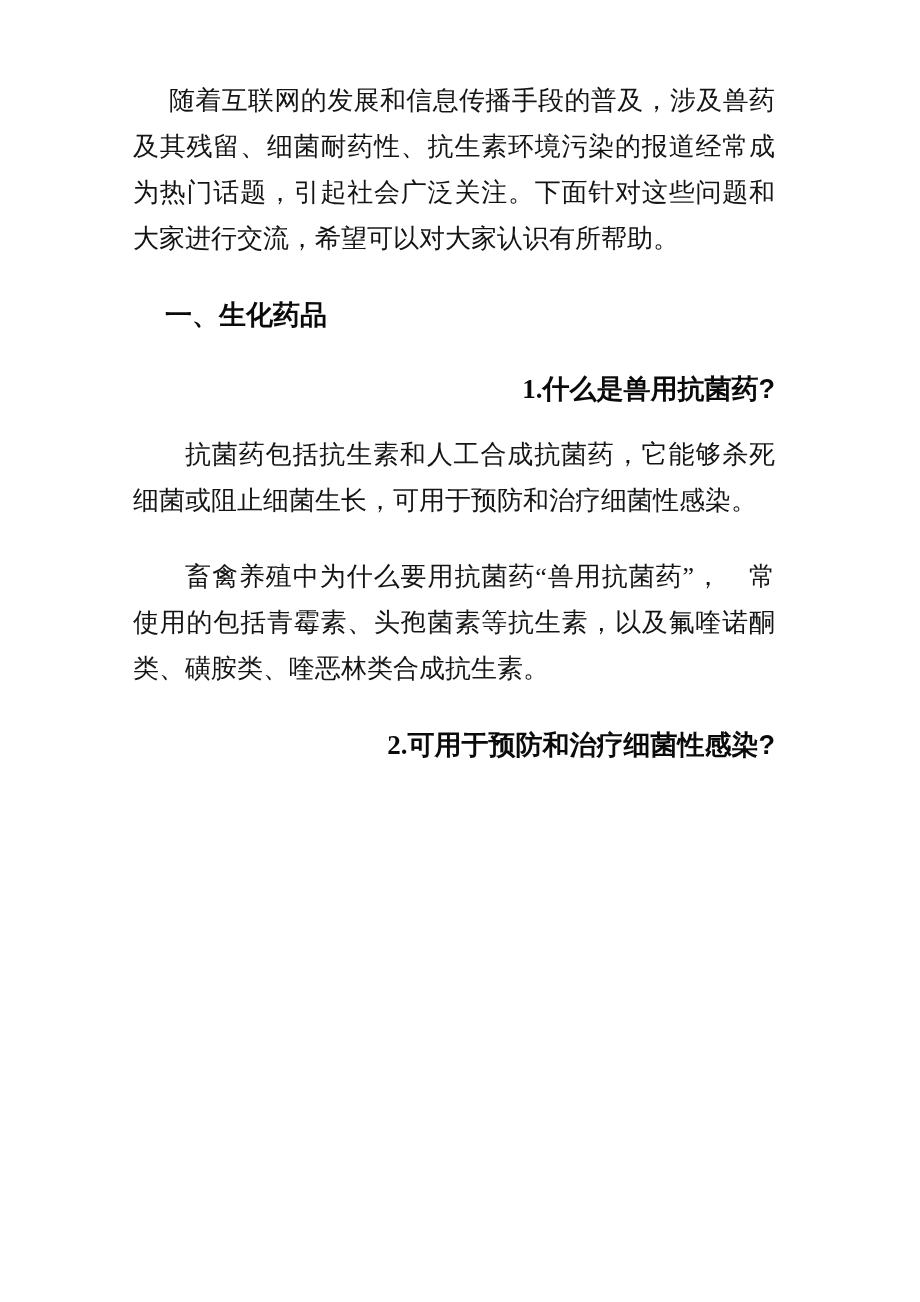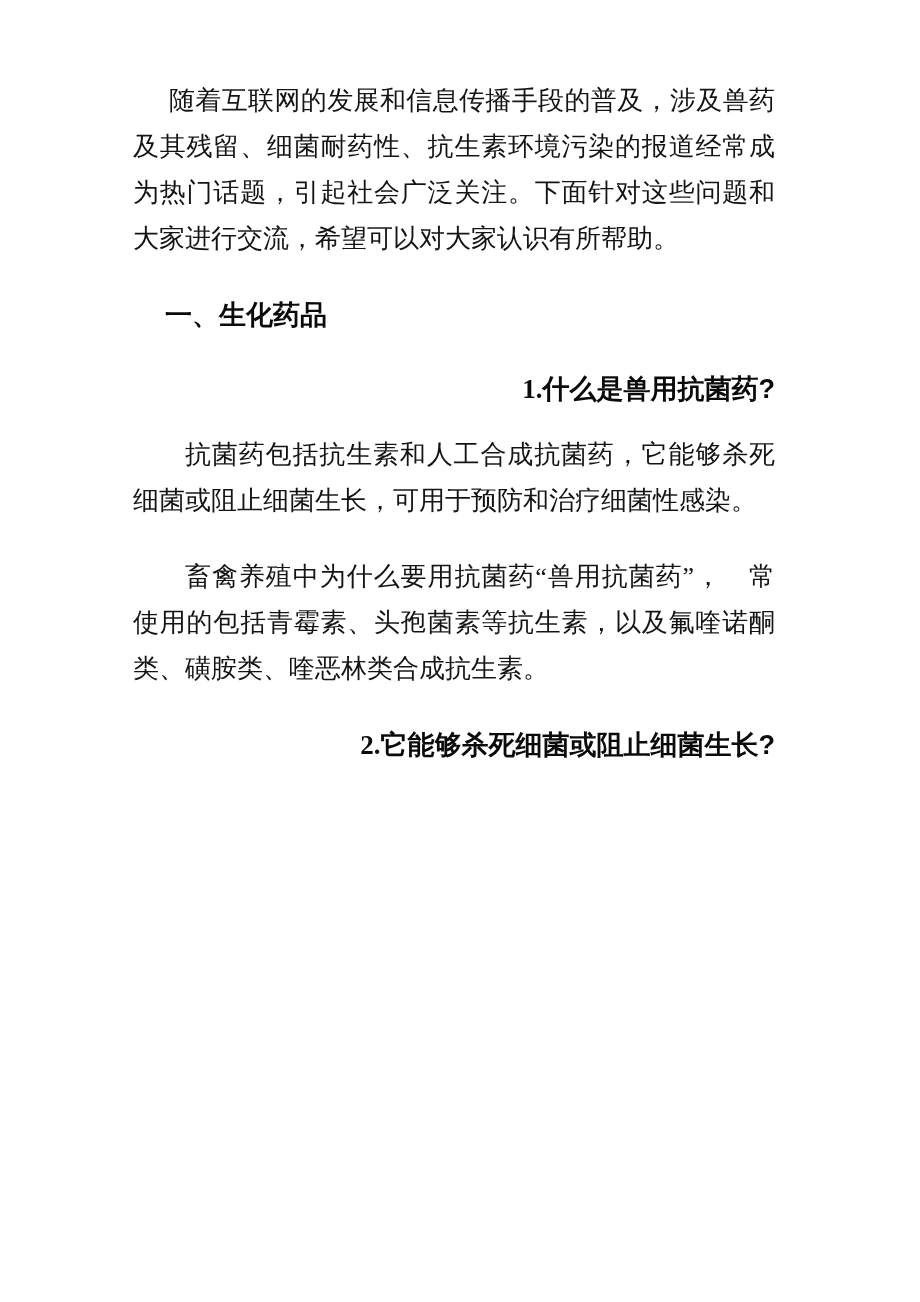--- a/index.html
+++ b/index.html
@@ -85,7 +85,7 @@
   <p class="body-para indent-lg">畜禽养殖中为什么要用抗菌药“兽用抗菌药”，　常使用的包括青霉素、头孢菌素等抗生素，以及氟喹诺酮类、磺胺类、喹恶林类合成抗生素。</p>
 
   <h3 class="question-heading">
-    <span class="q-number">2.</span><span>它能够杀死细菌或阻止细菌生长?</span>
+    <span class="q-number">2.</span><span>可用于预防和治疗细菌性感染?</span>
   </h3>
 
 </div>

